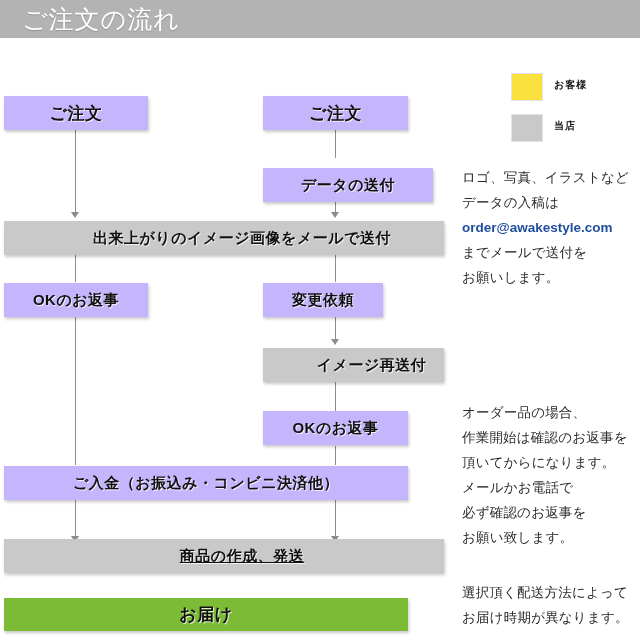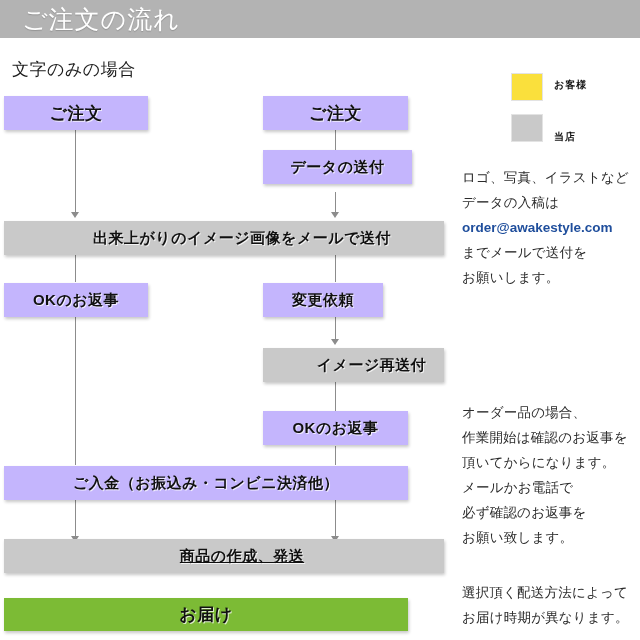--- a/index.html
+++ b/index.html
@@ -85,7 +85,6 @@
     <div class="title">ご注文の流れ</div>
   </div>
 
-  <div class="col-caption" style="left:12px;top:58px;">文字のみの場合</div>
 
   <div class="conn" style="left:75px;top:130px;height:82px;"></div>
   <div class="arrow-head" style="left:71px;top:212px;"></div>

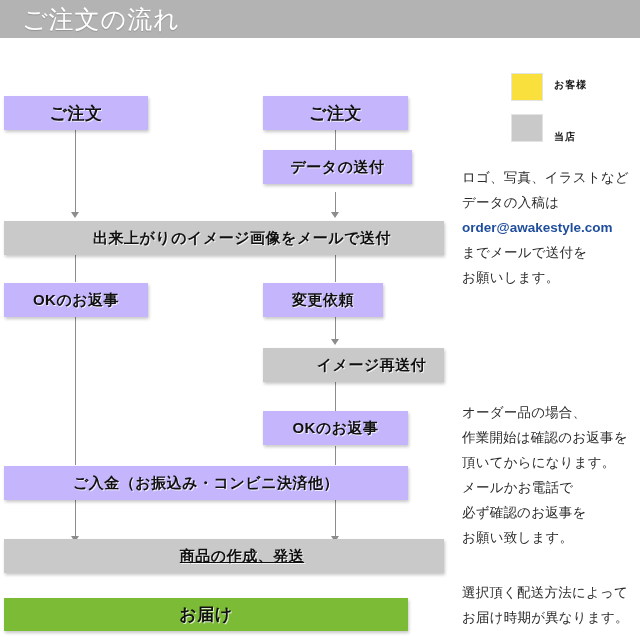--- a/index.html
+++ b/index.html
@@ -133,7 +133,7 @@
   <div class="legend-label" style="left:554px;top:78px;">お客様</div>
 
   <div class="legend-swatch gray" style="left:511px;top:114px;"></div>
-  <div class="legend-label" style="left:554px;top:119px;margin-top:11px;">当店</div>
+  <div class="legend-label" style="left:554px;top:119px;">当店</div>
 
   <div class="note" style="left:462px;top:165px;">
     <span class="line">ロゴ、写真、イラストなど</span>

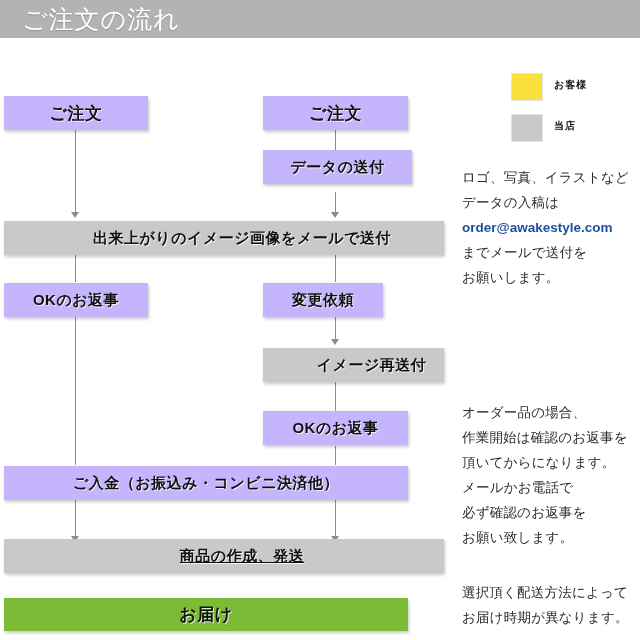--- a/index.html
+++ b/index.html
@@ -111,7 +111,7 @@
 
   <div class="box yellow big" style="left:263px;top:96px;width:145px;height:34px;">ご注文</div>
 
-  <div class="box yellow" style="left:263px;top:150px;width:149px;height:34px;">データの送付</div>
+  <div class="box yellow" style="left:263px;top:168px;width:170px;height:34px;">データの送付</div>
 
   <div class="box gray" style="left:4px;top:221px;width:404px;height:34px;">出来上がりのイメージ画像をメールで送付</div>
 

